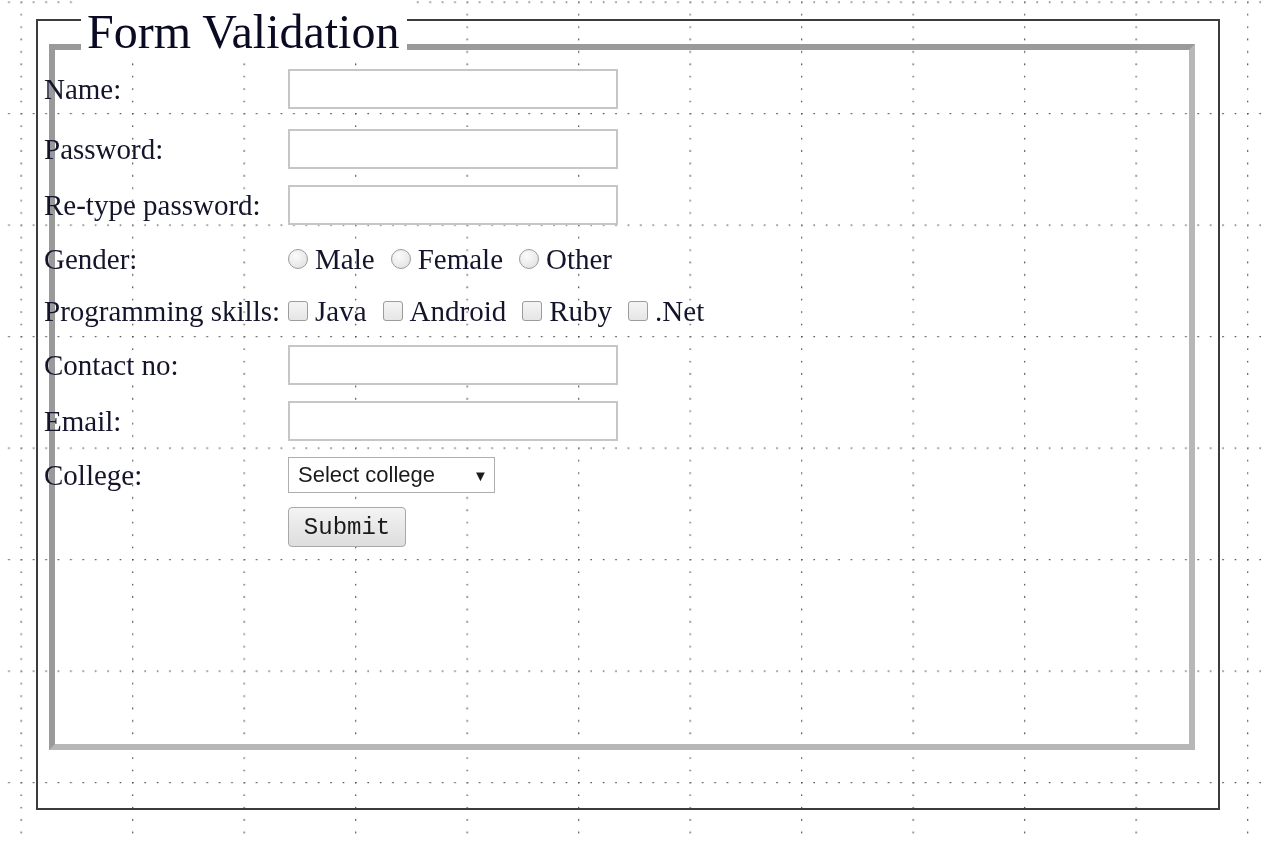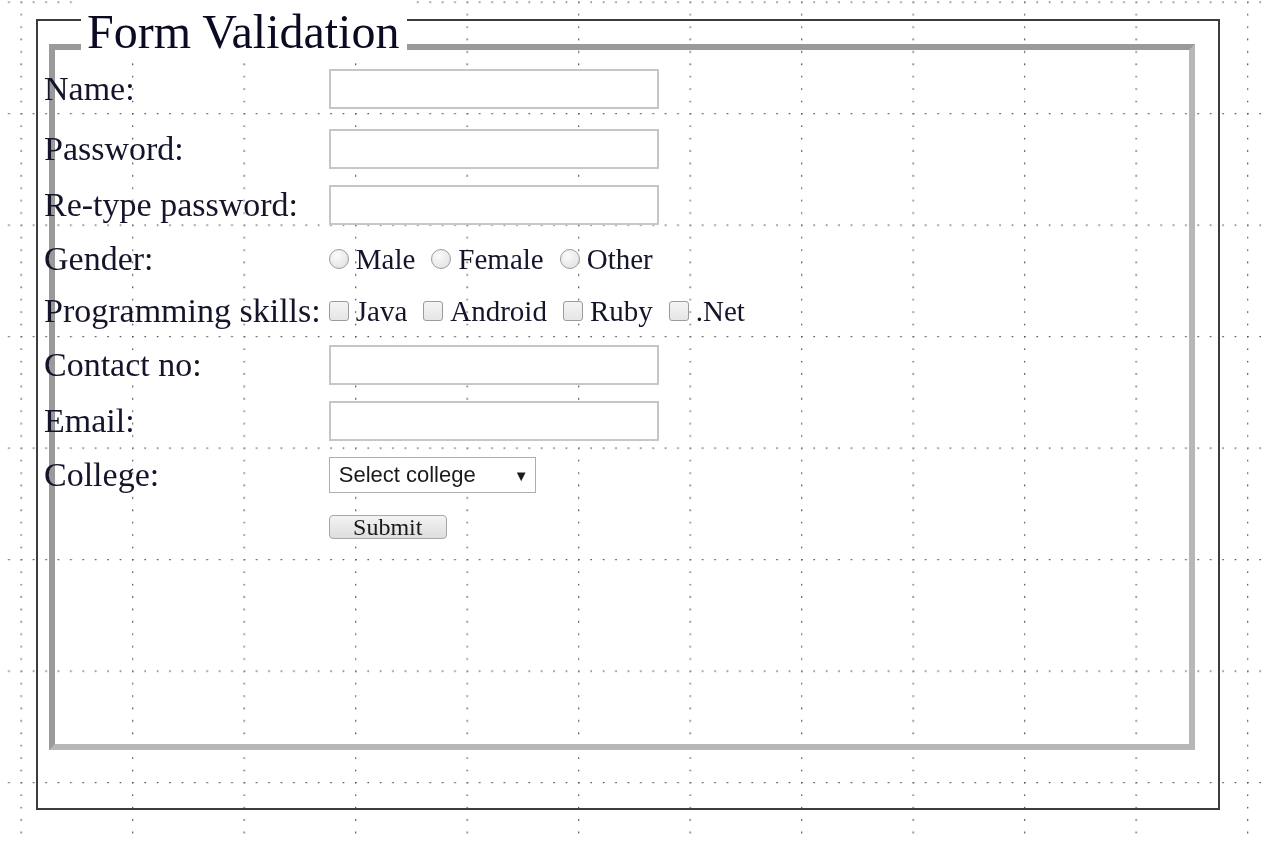--- a/index.html
+++ b/index.html
@@ -81,7 +81,7 @@
     white-space: nowrap;
   }
   .lbl {
-    font-size: 34px;
+    font-size: 29px;
     line-height: 34px;
     color: #14142b;
     padding-right: 8px !important;

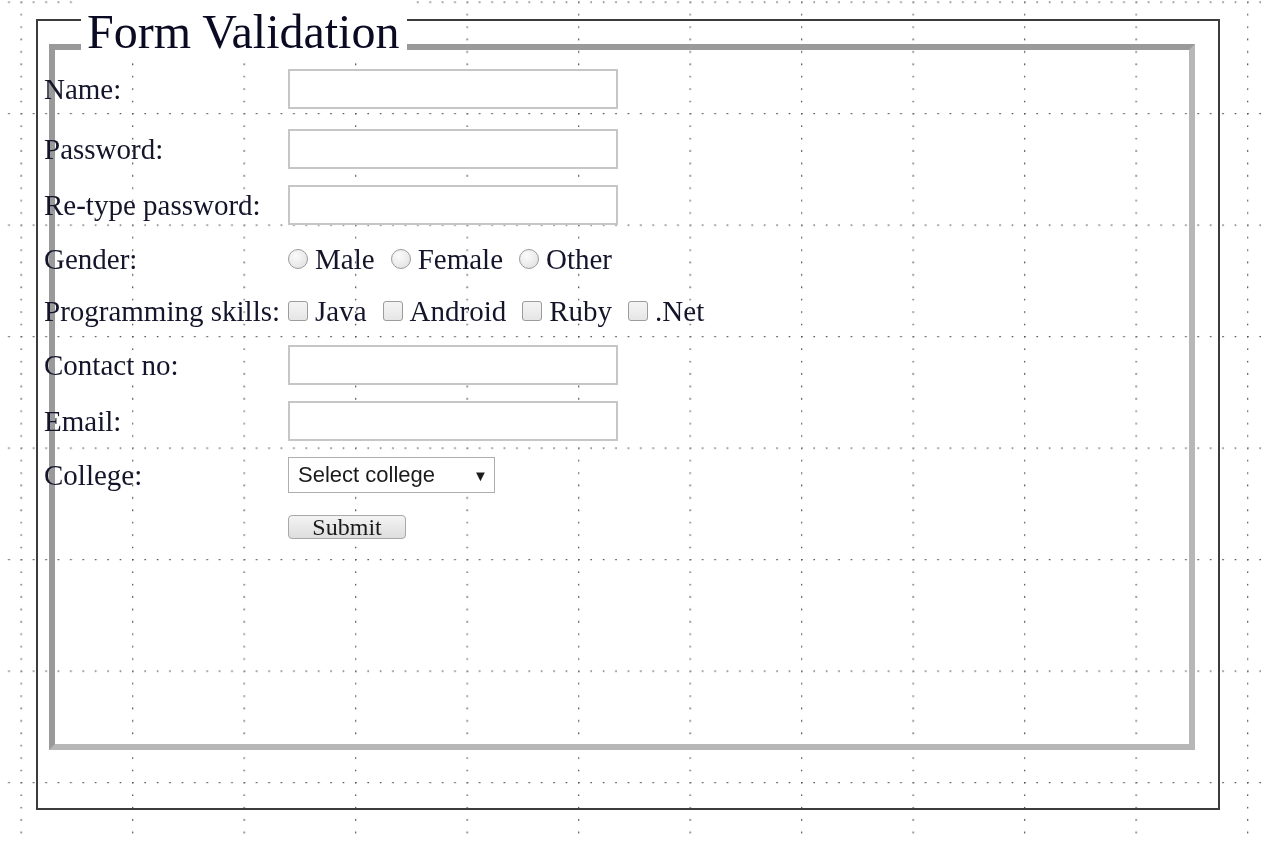--- a/index.html
+++ b/index.html
@@ -179,13 +179,13 @@
     display: inline-flex;
     align-items: center;
     justify-content: center;
-    height: 24px;
+    height: 40px;
     min-width: 118px;
     box-sizing: border-box;
     border: 1px solid #a8a8a8;
     border-radius: 4px;
     background: linear-gradient(180deg, #f4f4f4 0%, #e7e7e7 55%, #dedede 100%);
-    font-family: Liberation Serif, serif;
+    font-family: Liberation Mono, monospace;
     font-size: 24px;
     color: #1a1a1a;
     padding: 0 14px;

